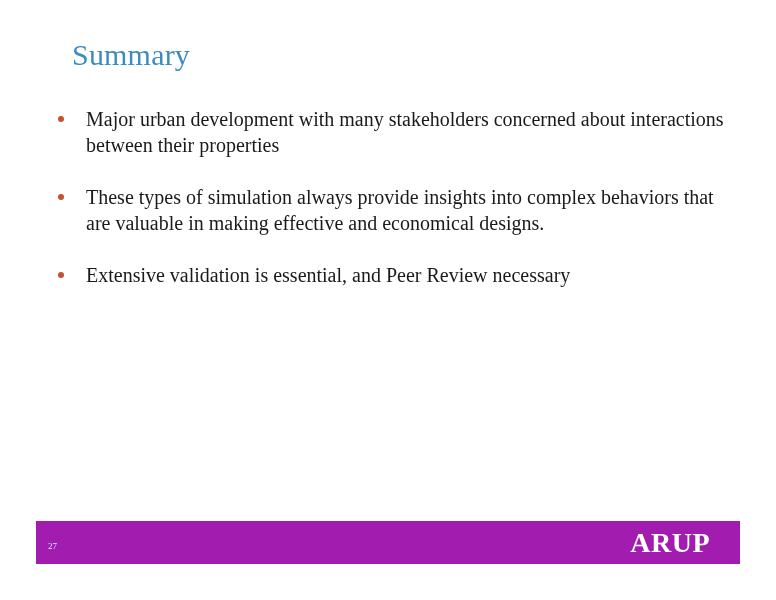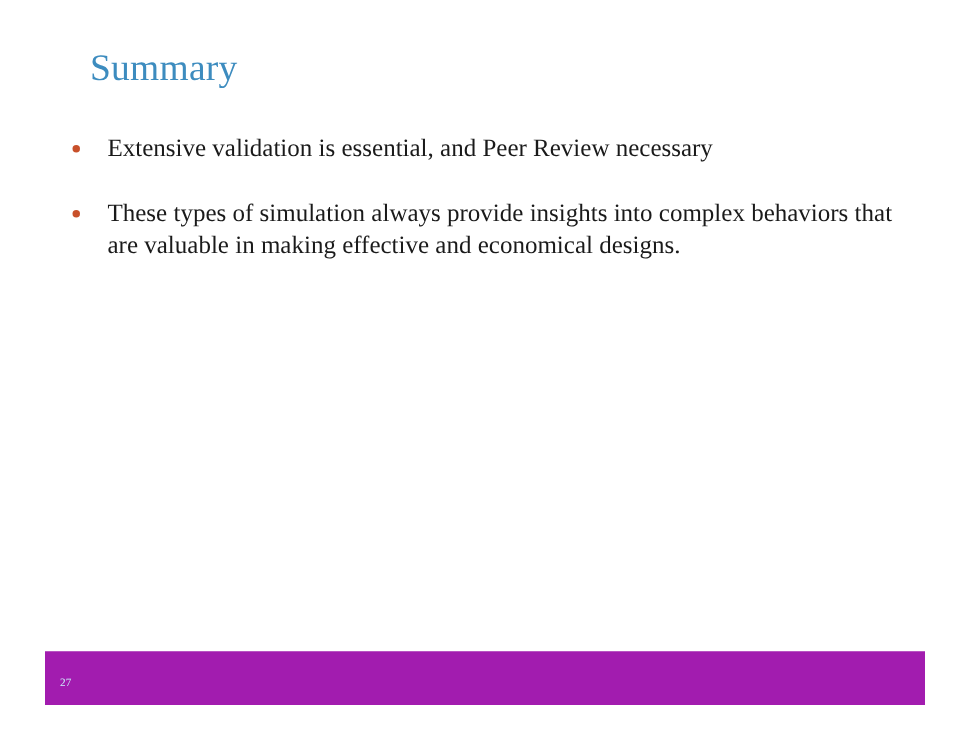--- a/index.html
+++ b/index.html
@@ -110,6 +110,10 @@
 
   <div id="body-list">
 
+    <div class="bullet-row" id="bullet-0">
+      <span class="bullet-marker"></span>
+      <span class="bullet-text">Major urban development with many stakeholders concerned about interactions between their properties</span>
+    </div>
 
 
     <div class="bullet-row" id="bullet-3">

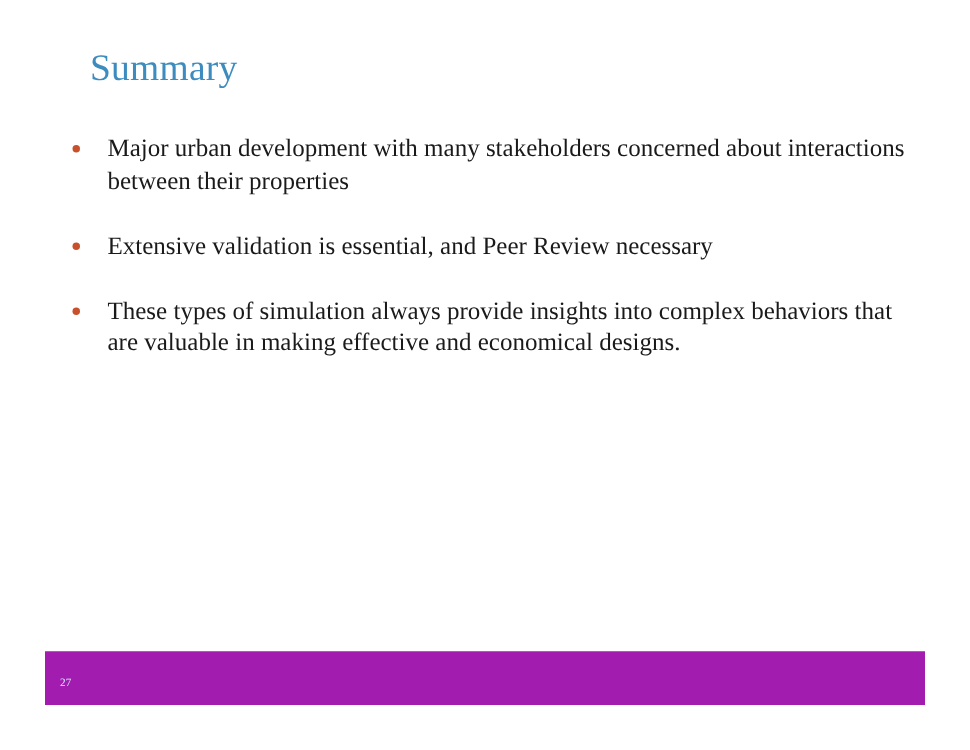--- a/index.html
+++ b/index.html
@@ -116,14 +116,14 @@
     </div>
 
 
+    <div class="bullet-row" id="bullet-2">
+      <span class="bullet-marker"></span>
+      <span class="bullet-text">These types of simulation always provide insights into complex behaviors that are valuable in making effective and economical designs.</span>
+    </div>
+
     <div class="bullet-row" id="bullet-3">
       <span class="bullet-marker"></span>
       <span class="bullet-text">Extensive validation is essential, and Peer Review necessary</span>
-    </div>
-
-    <div class="bullet-row" id="bullet-2">
-      <span class="bullet-marker"></span>
-      <span class="bullet-text">These types of simulation always provide insights into complex behaviors that are valuable in making effective and economical designs.</span>
     </div>
 
   </div>

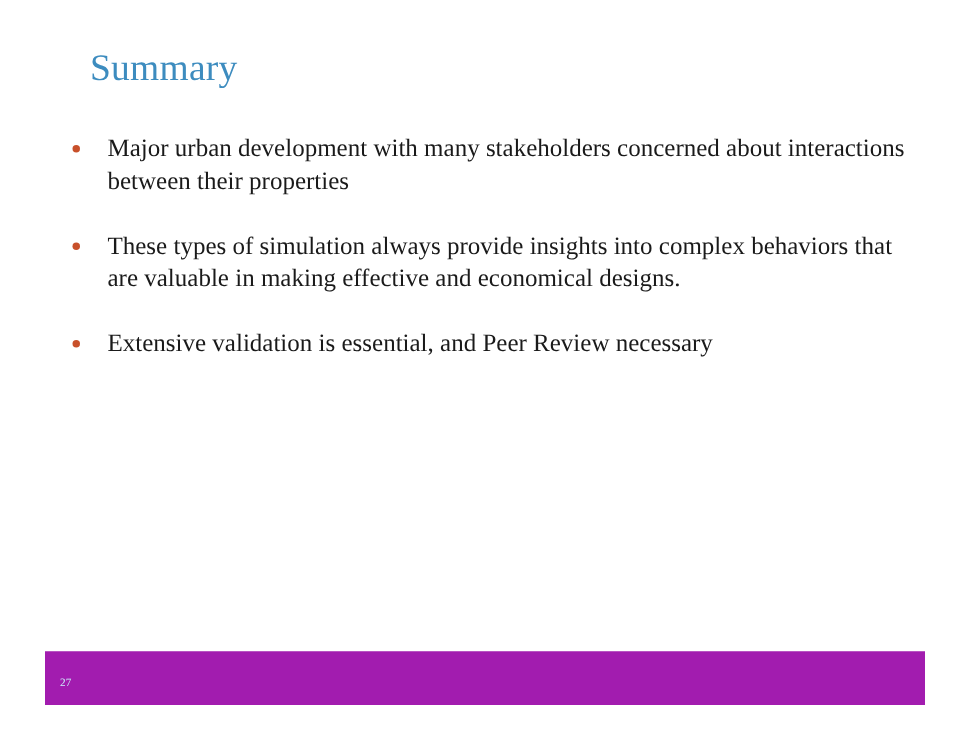--- a/index.html
+++ b/index.html
@@ -130,6 +130,7 @@
 
   <div id="footer-bar">
     <div id="page-number">27</div>
+    <div id="brand-logo">ARUP</div>
   </div>
 
 </div>

